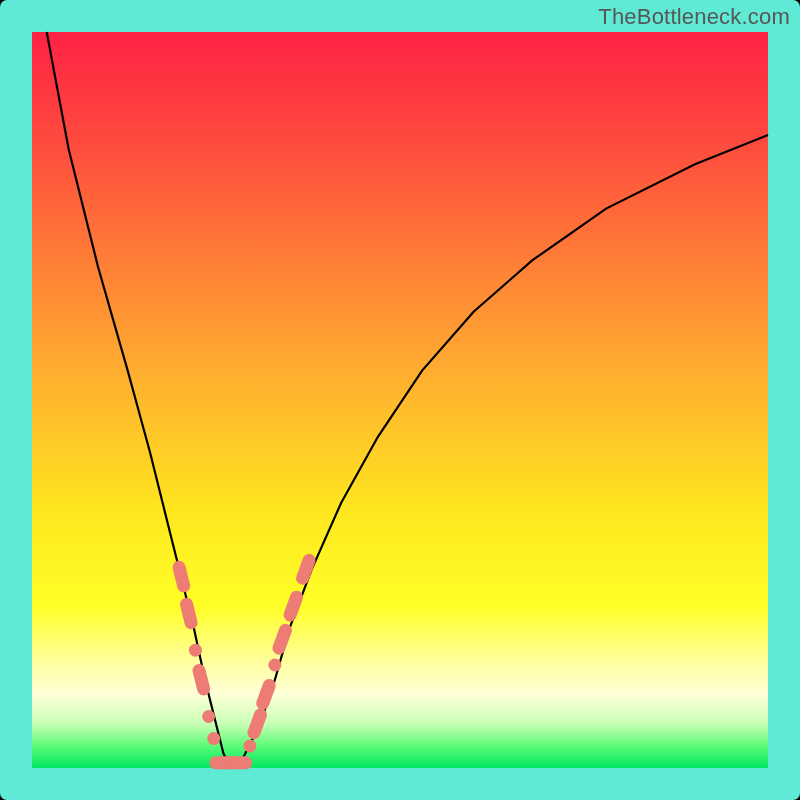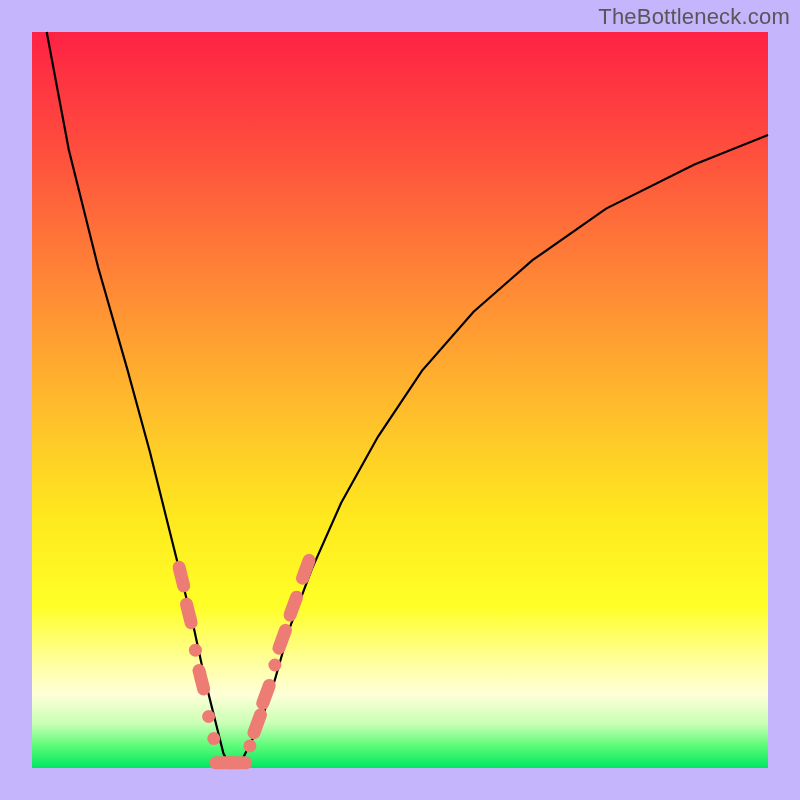--- a/index.html
+++ b/index.html
@@ -15,7 +15,8 @@
     position: relative;
     width: 800px;
     height: 800px;
-    background: #c4b5fd;
+    background: #5eead4;
+    border-radius: 7px;
   }
   .plot-area {
     position: absolute;

